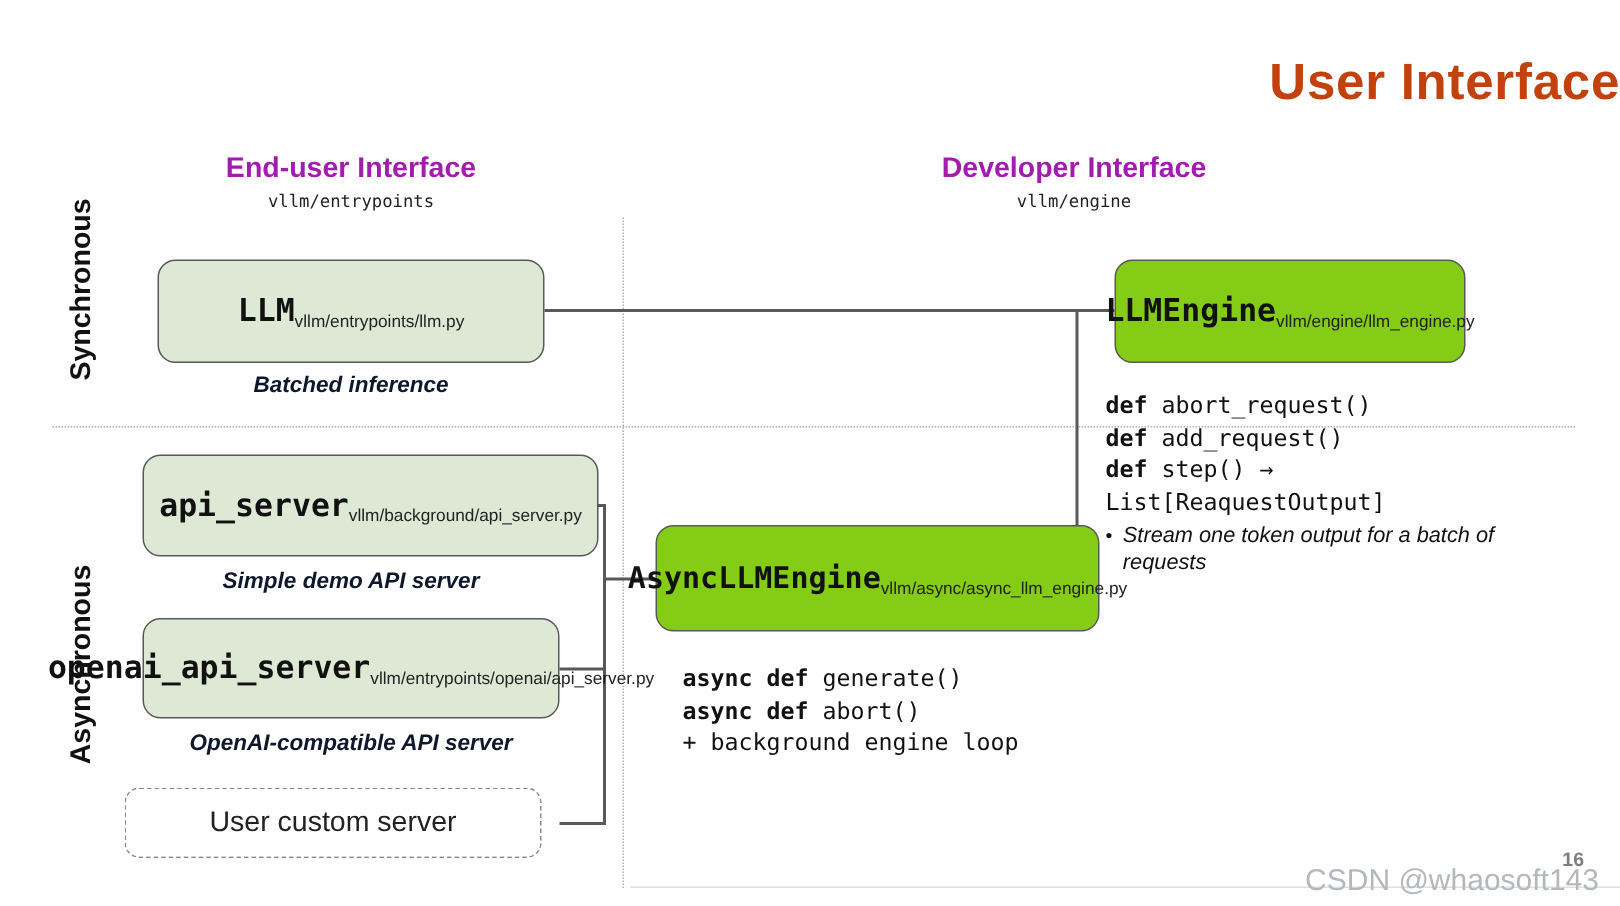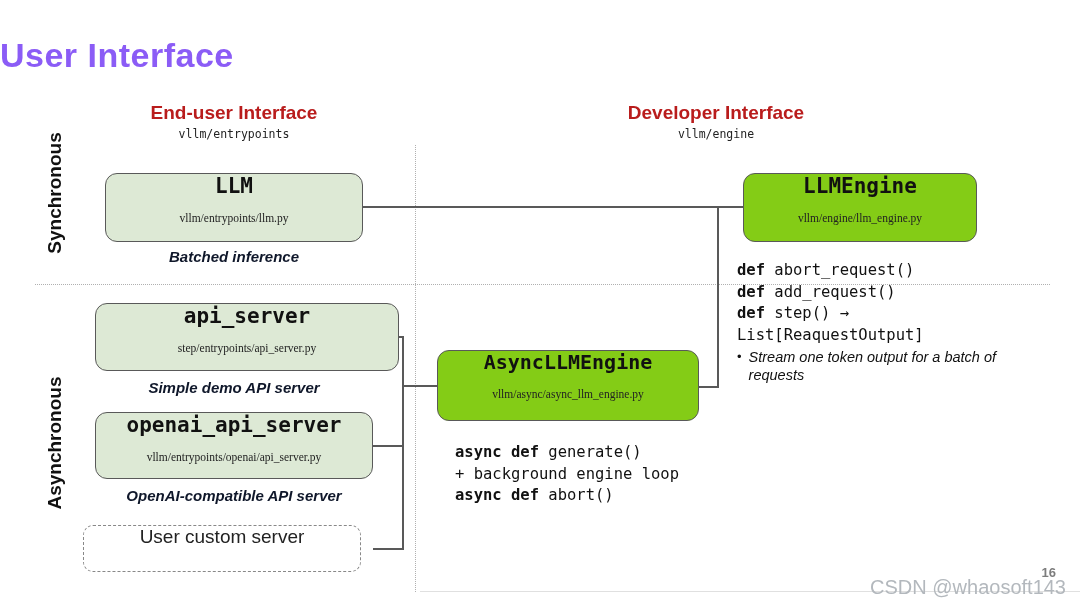--- a/index.html
+++ b/index.html
@@ -8,8 +8,8 @@
     font-family:"Liberation Sans",sans-serif;color:#1a1a1a;
   }
   .page-title{
-    position:absolute;top:36px;left:0;width:100%;text-align:left;
-    font-size:34px;font-weight:700;letter-spacing:0.5px;color:#8b5cf6;
+    position:absolute;top:36px;left:0;width:100%;text-align:right;
+    font-size:34px;font-weight:700;letter-spacing:0.5px;color:#c2410c;
   }
   .col-header{position:absolute;text-align:center;}
   .col-header .label{font-size:19px;font-weight:700;color:#b91c1c;}

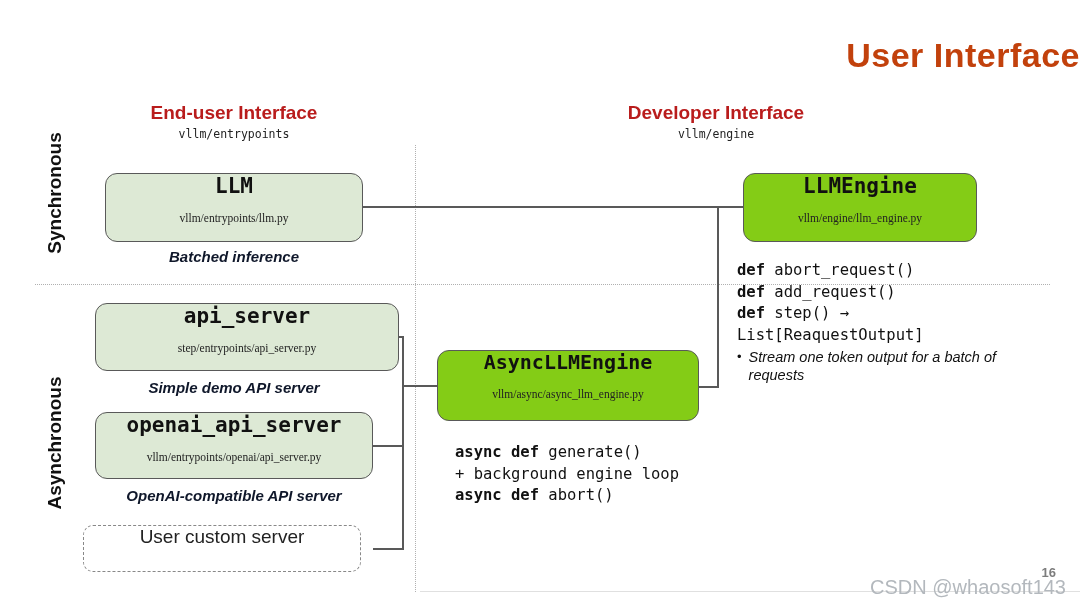--- a/index.html
+++ b/index.html
@@ -12,7 +12,7 @@
     font-size:34px;font-weight:700;letter-spacing:0.5px;color:#c2410c;
   }
   .col-header{position:absolute;text-align:center;}
-  .col-header .label{font-size:19px;font-weight:700;color:#b91c1c;}
+  .col-header .label{font-size:19px;font-weight:700;color:#a21caf;}
   .col-header .path{font-family:"DejaVu Sans Mono",monospace;font-size:11.5px;color:#222;margin-top:3px;}
   .row-label{
     position:absolute;white-space:nowrap;font-size:19px;font-weight:700;color:#111;

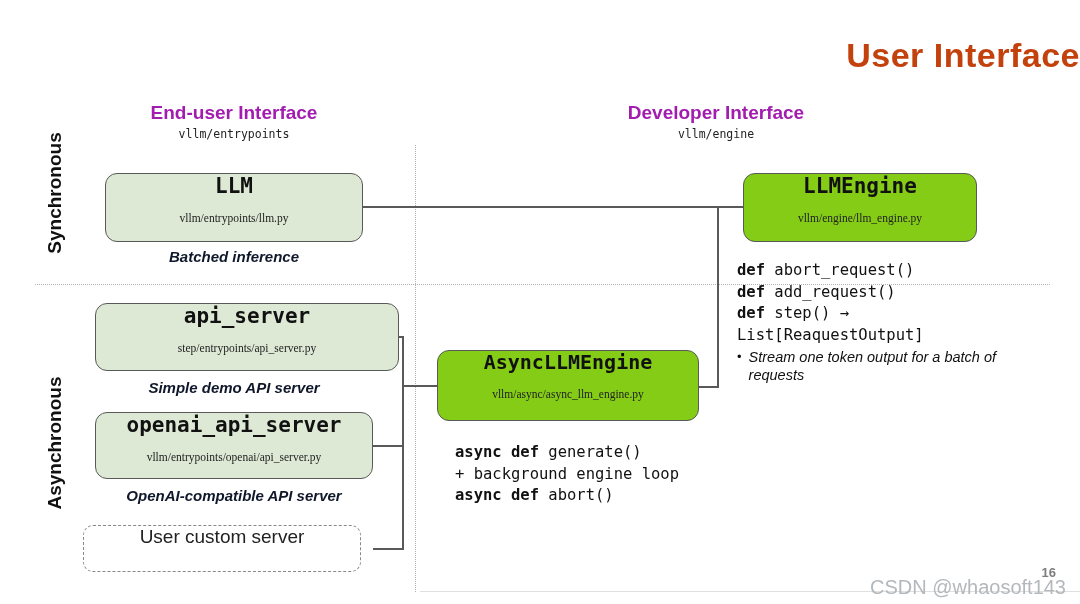--- a/index.html
+++ b/index.html
@@ -22,7 +22,7 @@
   .divider-h{position:absolute;height:0;border-top:1.5px dotted #b0b0b0;}
   .box{
     position:absolute;box-sizing:border-box;border:1.5px solid #595959;border-radius:12px;
-    display:flex;flex-direction:column;align-items:center;
+    display:flex;flex-direction:row;align-items:center;justify-content:center;
   }
   .box .box-title{font-family:"DejaVu Sans Mono",monospace;font-size:21px;font-weight:700;color:#111;line-height:1.15;}
   .box .box-path{font-family:Liberation Serif, serif;font-size:11.5px;color:#222;margin-top:14px;}

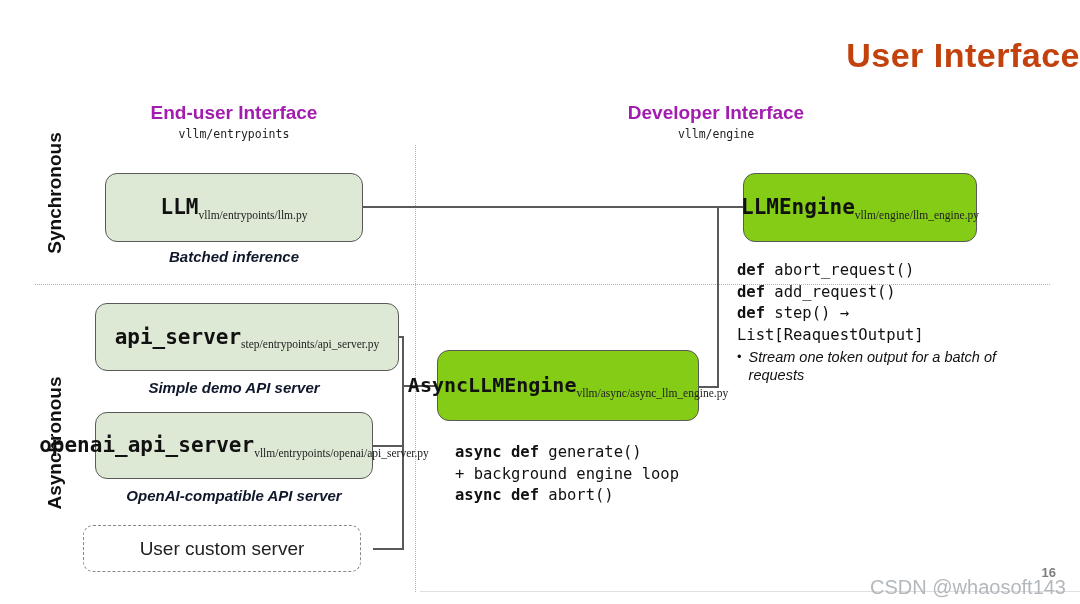--- a/index.html
+++ b/index.html
@@ -25,7 +25,7 @@
     display:flex;flex-direction:row;align-items:center;justify-content:center;
   }
   .box .box-title{font-family:"DejaVu Sans Mono",monospace;font-size:21px;font-weight:700;color:#111;line-height:1.15;}
-  .box .box-path{font-family:Liberation Serif, serif;font-size:11.5px;color:#222;margin-top:14px;}
+  .box .box-path{font-family:Liberation Sans, sans-serif;font-size:11.5px;color:#222;margin-top:14px;}
   .box.green{background:#dde9d5;}
   .box.blue{background:#84cc16;}
   .box.dashed{background:#ffffff;border:1.5px dashed #888;border-radius:10px;}

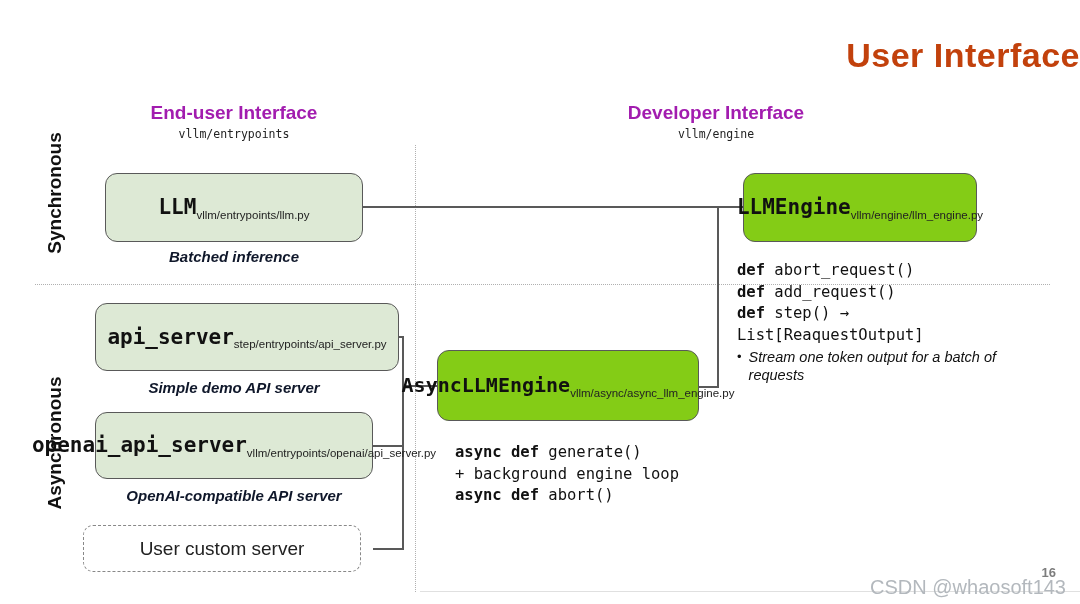--- a/index.html
+++ b/index.html
@@ -88,7 +88,7 @@
 
   <div class="box green" style="left:95px;top:303px;width:304px;height:68px;">
     <div class="box-title">api_server</div>
-    <div class="box-path">step/entrypoints/api_server.py</div>
+    <div class="box-path">vllm/background/api_server.py</div>
   </div>
   <div class="caption" style="left:95px;top:379px;width:278px;">Simple demo API server</div>
 

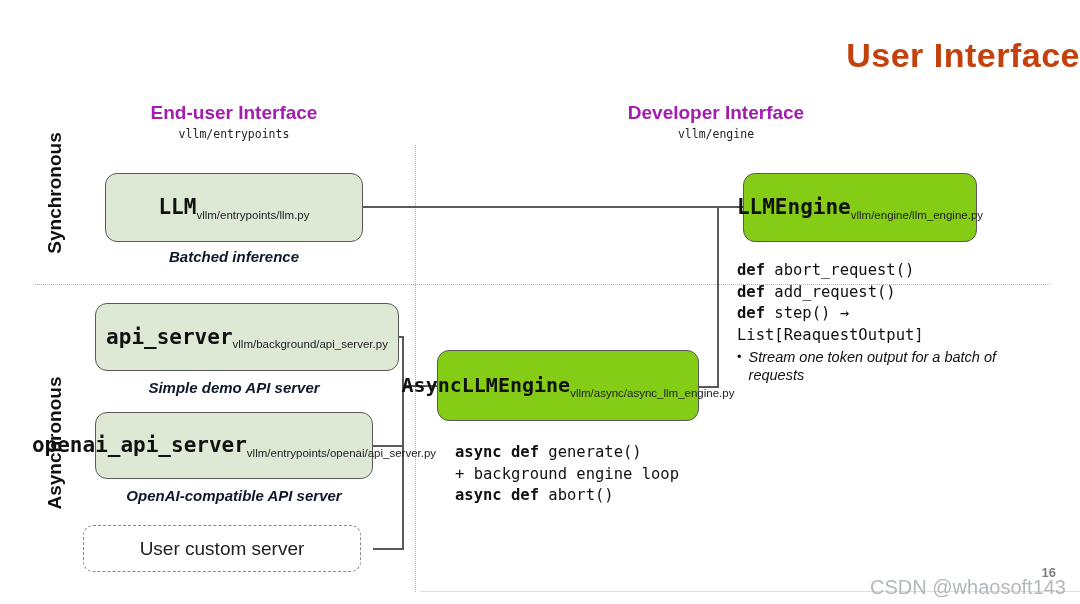--- a/index.html
+++ b/index.html
@@ -102,7 +102,7 @@
     <div class="box-title">User custom server</div>
   </div>
 
-  <div class="box blue" style="left:437px;top:350px;width:262px;height:71px;">
+  <div class="box blue" style="left:437px;top:350px;width:296px;height:71px;">
     <div class="box-title" style="font-size:20px;">AsyncLLMEngine</div>
     <div class="box-path">vllm/async/async_llm_engine.py</div>
   </div>

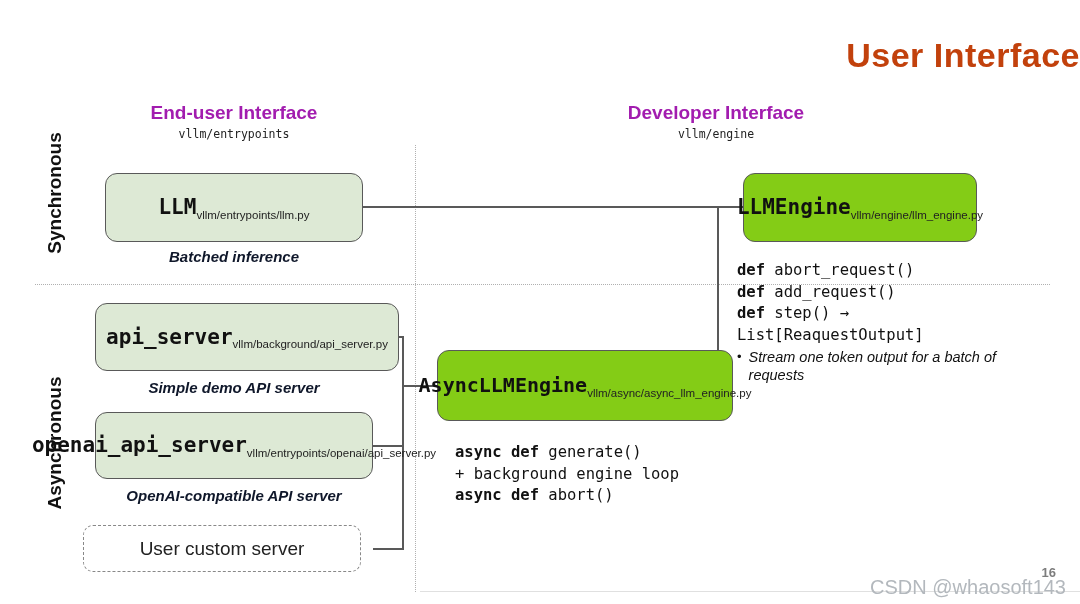--- a/index.html
+++ b/index.html
@@ -120,8 +120,8 @@
 
   <div class="code-block" style="left:455px;top:442px;width:290px;">
     <div class="code-line"><span class="kw">async def</span><span> generate()</span></div>
+    <div class="code-line"><span class="kw">async def</span><span> abort()</span></div>
     <div class="code-line"><span class="kw"></span><span>+ background engine loop</span></div>
-    <div class="code-line"><span class="kw">async def</span><span> abort()</span></div>
   </div>
 
   <div class="bottom-line"></div>

